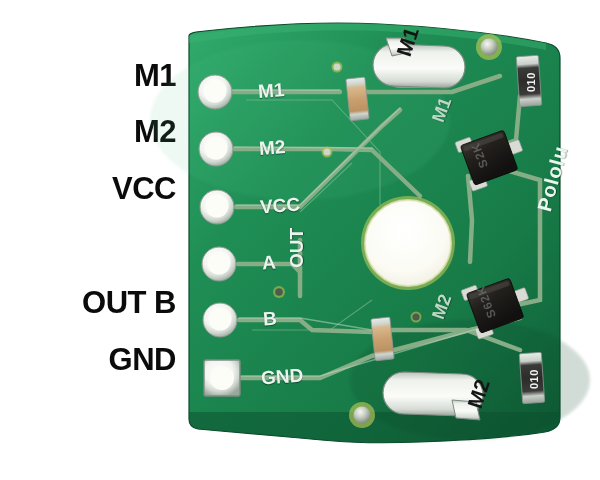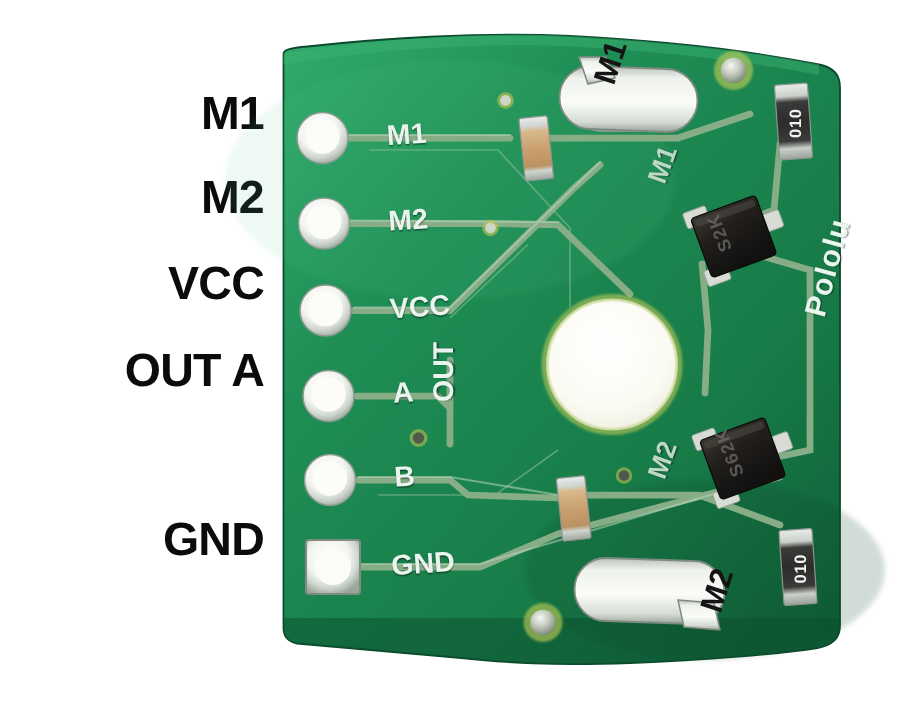--- a/index.html
+++ b/index.html
@@ -65,7 +65,6 @@
     <div class="pin-label" style="top:60px">M1</div>
     <div class="pin-label" style="top:116px">M2</div>
     <div class="pin-label" style="top:173px">VCC</div>
-    <div class="pin-label" style="top:231px">OUT A</div>
     <div class="pin-label" style="top:344px">GND</div>
   </div>
 

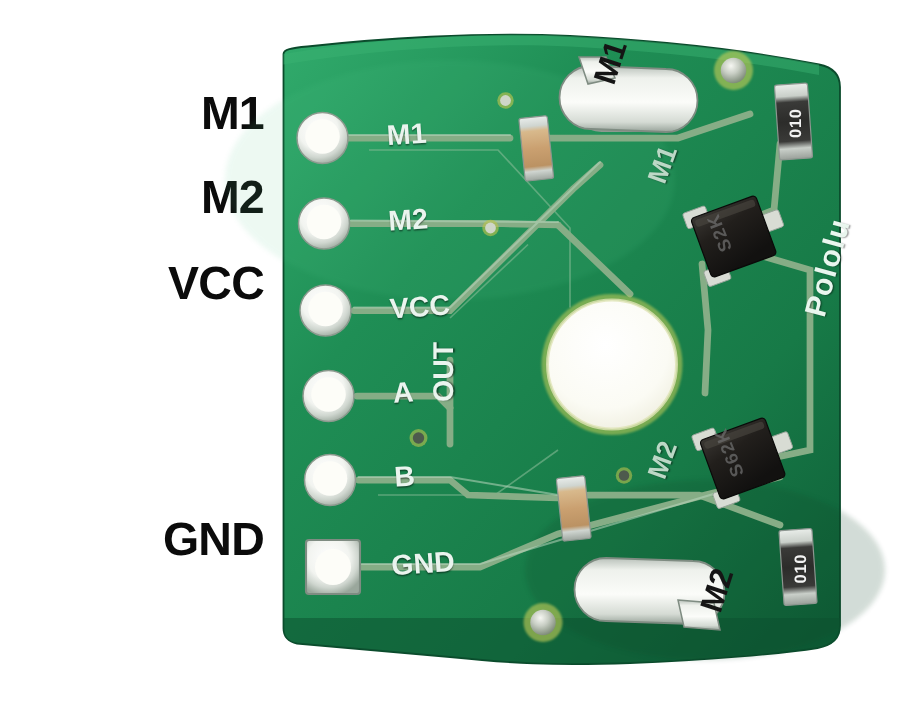--- a/index.html
+++ b/index.html
@@ -65,6 +65,7 @@
     <div class="pin-label" style="top:60px">M1</div>
     <div class="pin-label" style="top:116px">M2</div>
     <div class="pin-label" style="top:173px">VCC</div>
+    <div class="pin-label" style="top:287px">OUT B</div>
     <div class="pin-label" style="top:344px">GND</div>
   </div>
 

